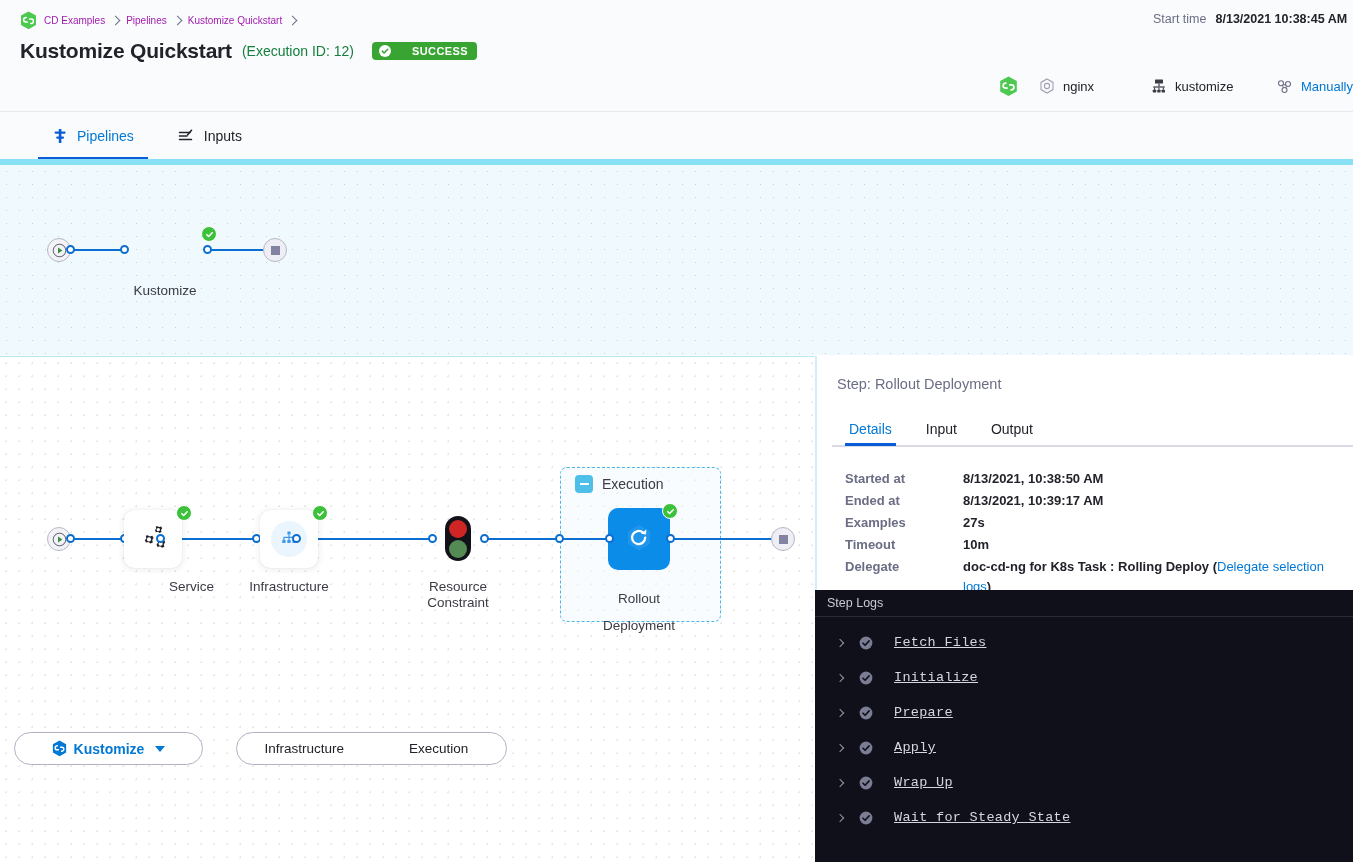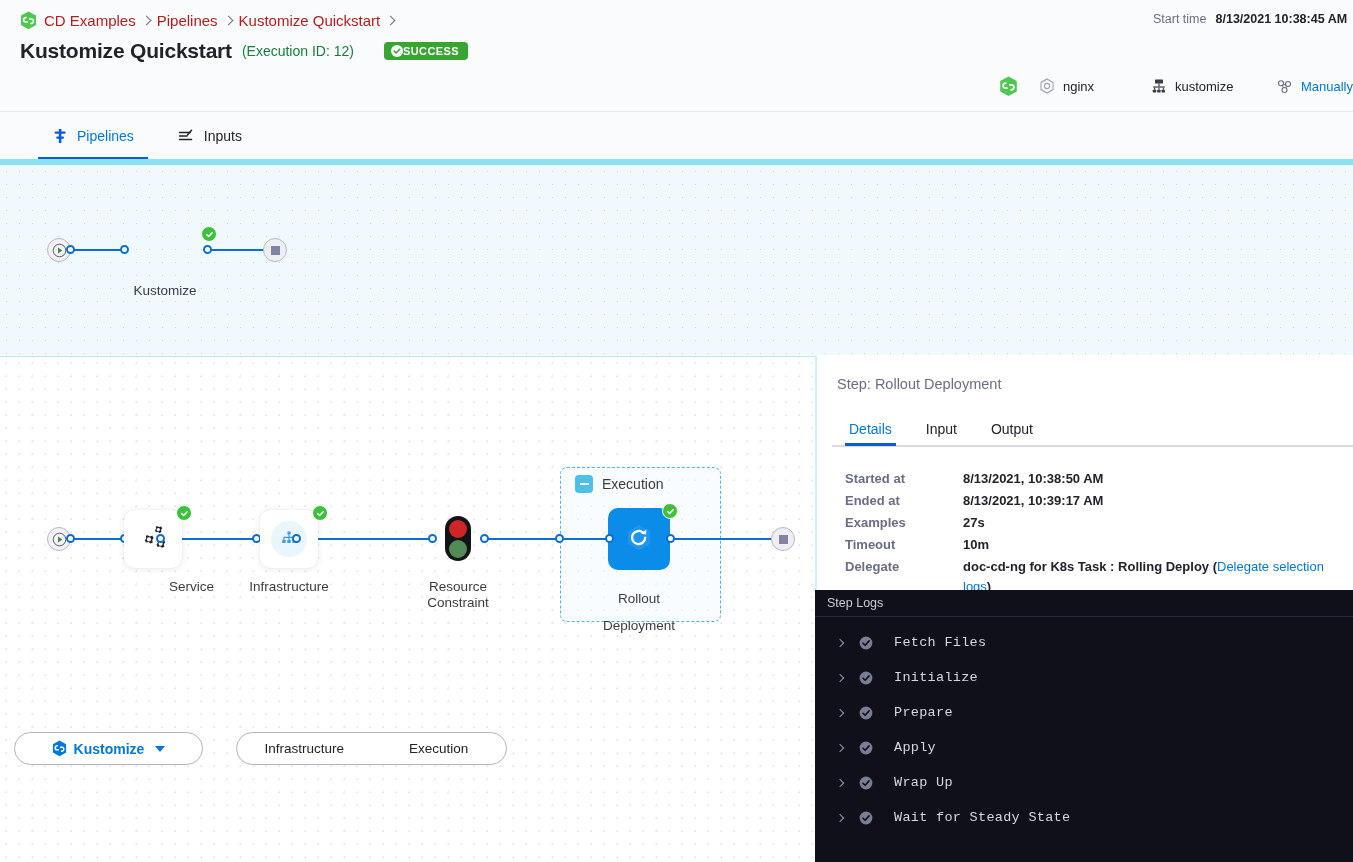--- a/index.html
+++ b/index.html
@@ -19,7 +19,7 @@
   }
   .breadcrumb { display: flex; align-items: center; gap: 7px; height: 20px; }
   .bc-link {
-    color: #b91c1c; font-size: 15px; text-decoration: none; cursor: pointer;
+    color: #a21caf; font-size: 10px; text-decoration: none; cursor: pointer;
     white-space: nowrap;
   }
   .bc-chevron { display:inline-block; width:7px; height:7px; border-right:1.6px solid #6b6d85;

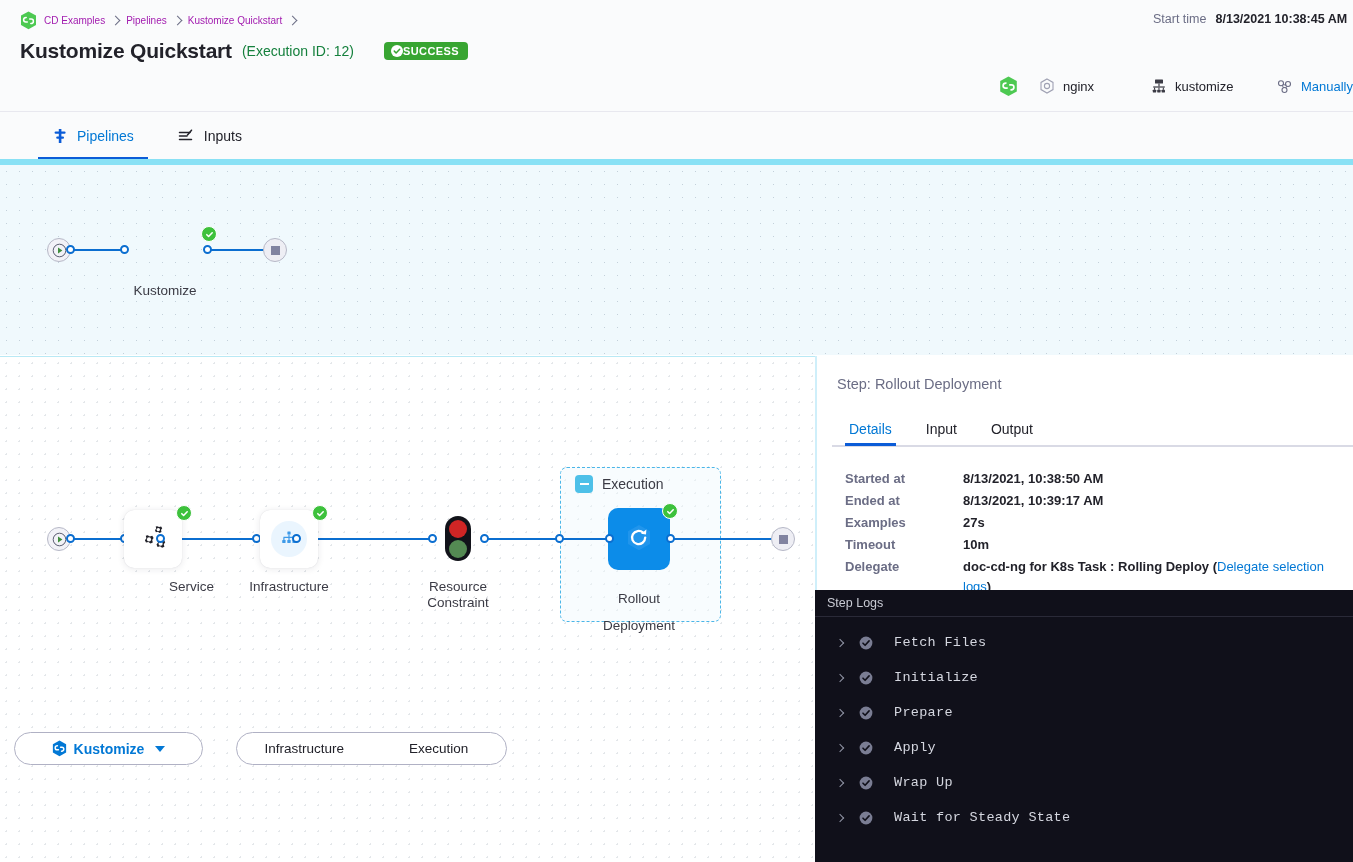--- a/index.html
+++ b/index.html
@@ -31,11 +31,11 @@
   .page-title { font-size: 21px; font-weight: bold; color: #22222a; letter-spacing: -0.2px; }
   .exec-id { font-size: 14px; color: #15803d; }
   .status-badge {
-    display: inline-flex; align-items: center; gap: 0;
+    display: inline-flex; align-items: center; gap: 21px;
     background: #38a532; color: #ffffff;
     border-radius: 4px; padding: 3px 9px 3px 7px;
     font-size: 11px; font-weight: bold; letter-spacing: 0.4px;
-    margin-left: 20px;
+    margin-left: 8px;
   }
   .badge-check { width: 12px; height: 12px; }
 

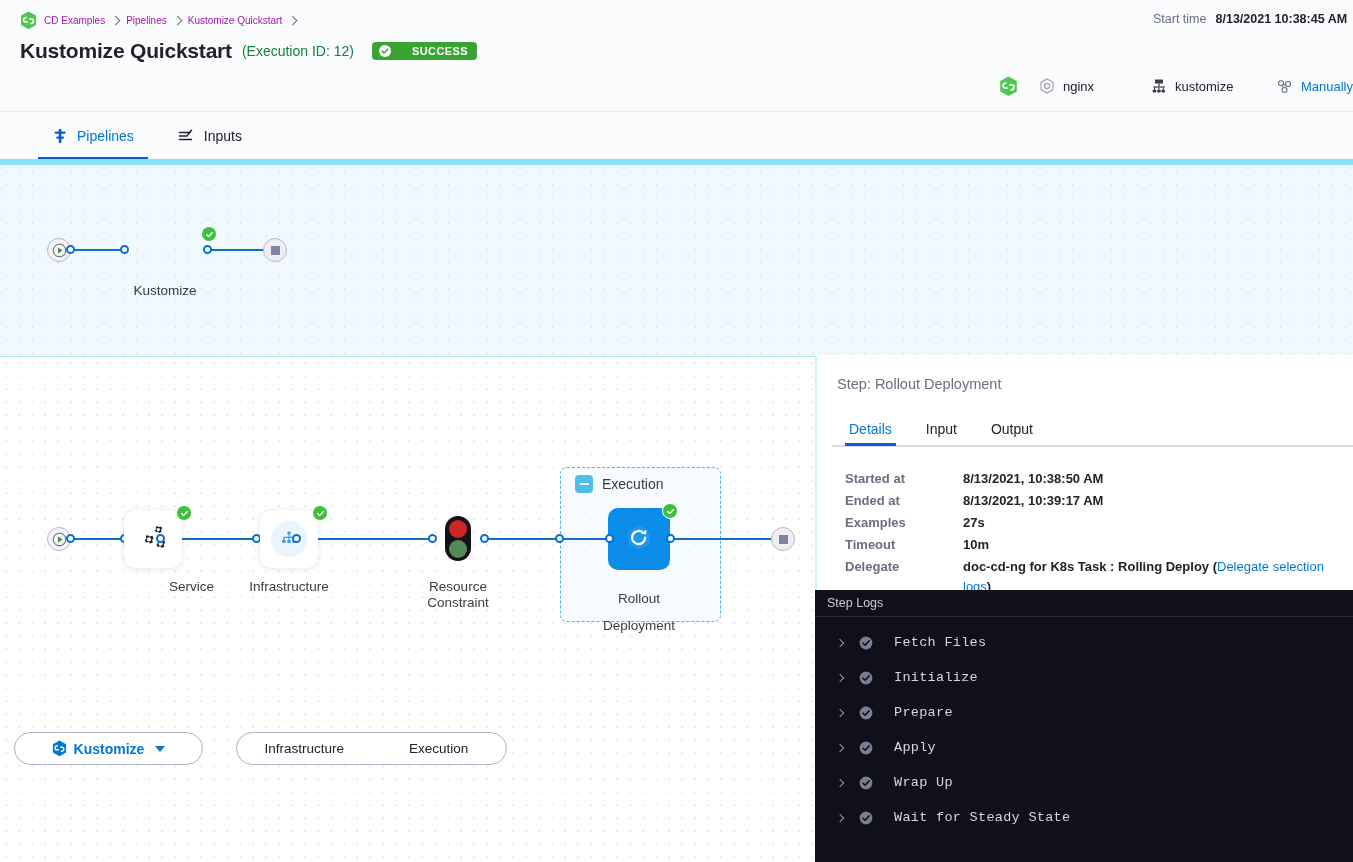--- a/index.html
+++ b/index.html
@@ -219,7 +219,7 @@
   .log-status svg { width: 14px; height: 14px; }
   .log-name {
     font-family: "Liberation Mono", "DejaVu Sans Mono", monospace;
-    font-size: 13.5px; color: #d5d7e0; letter-spacing: 0.3px;
+    font-size: 13.5px; color: #d5d7e0; letter-spacing: 0.3px; text-decoration: underline;
   }
 </style>
 </head>

